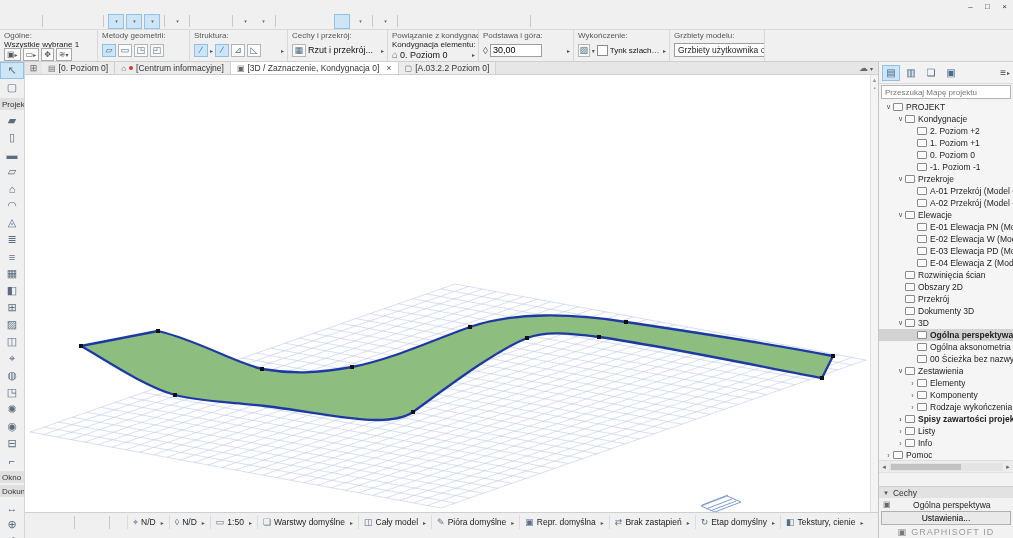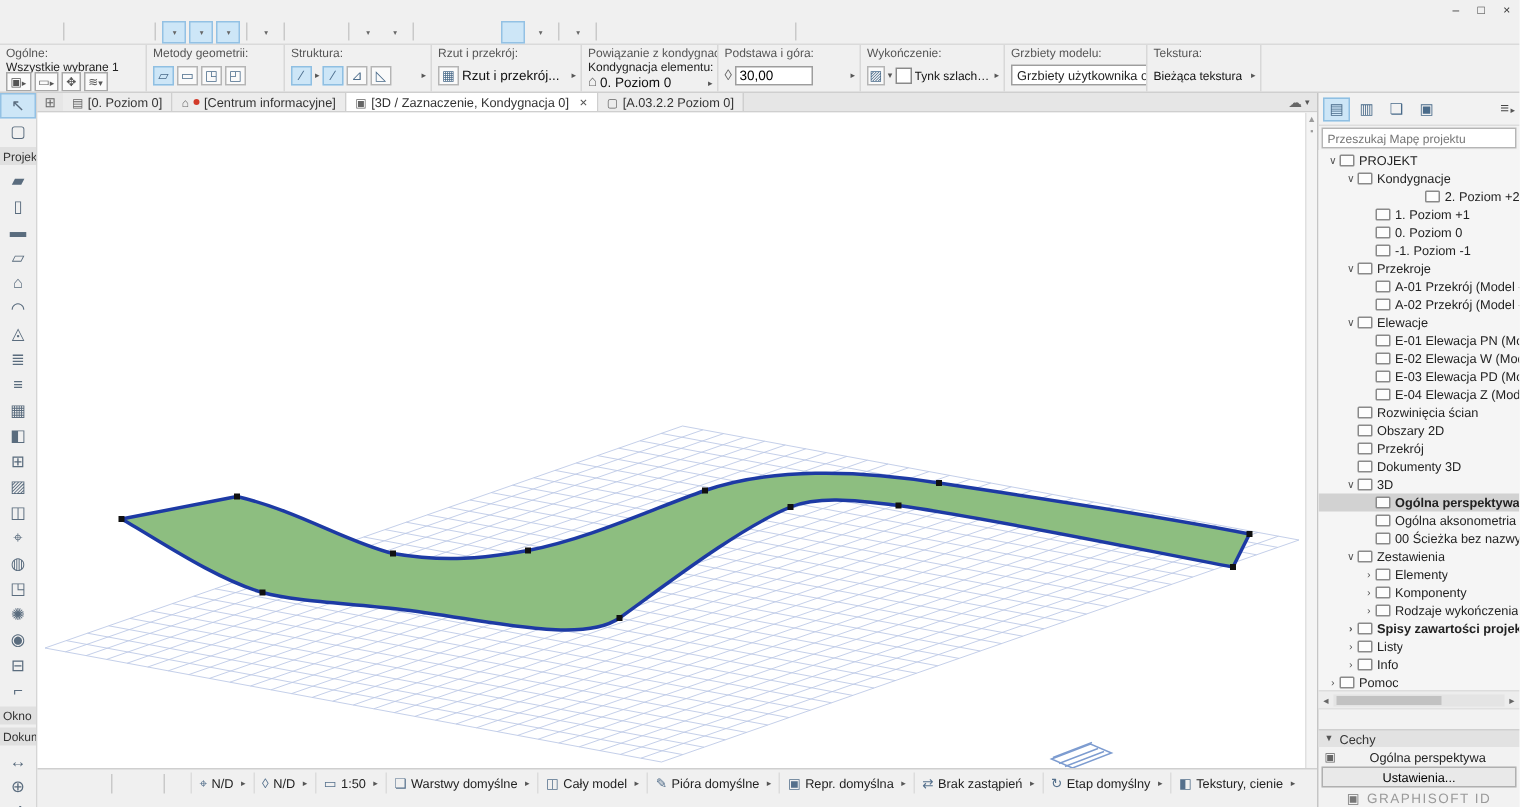--- a/index.html
+++ b/index.html
@@ -197,7 +197,7 @@
     </div>
   </div>
   <div class="ibs" style="width:100px">
-    <span class="ibh">Rzut i przekrój:</span>
+    <span class="ibh">Cechy i przekrój:</span>
     <div class="ibr">
       <span class="ibico">▦</span>
       <span class="ibval">Rzut i przekrój...</span>

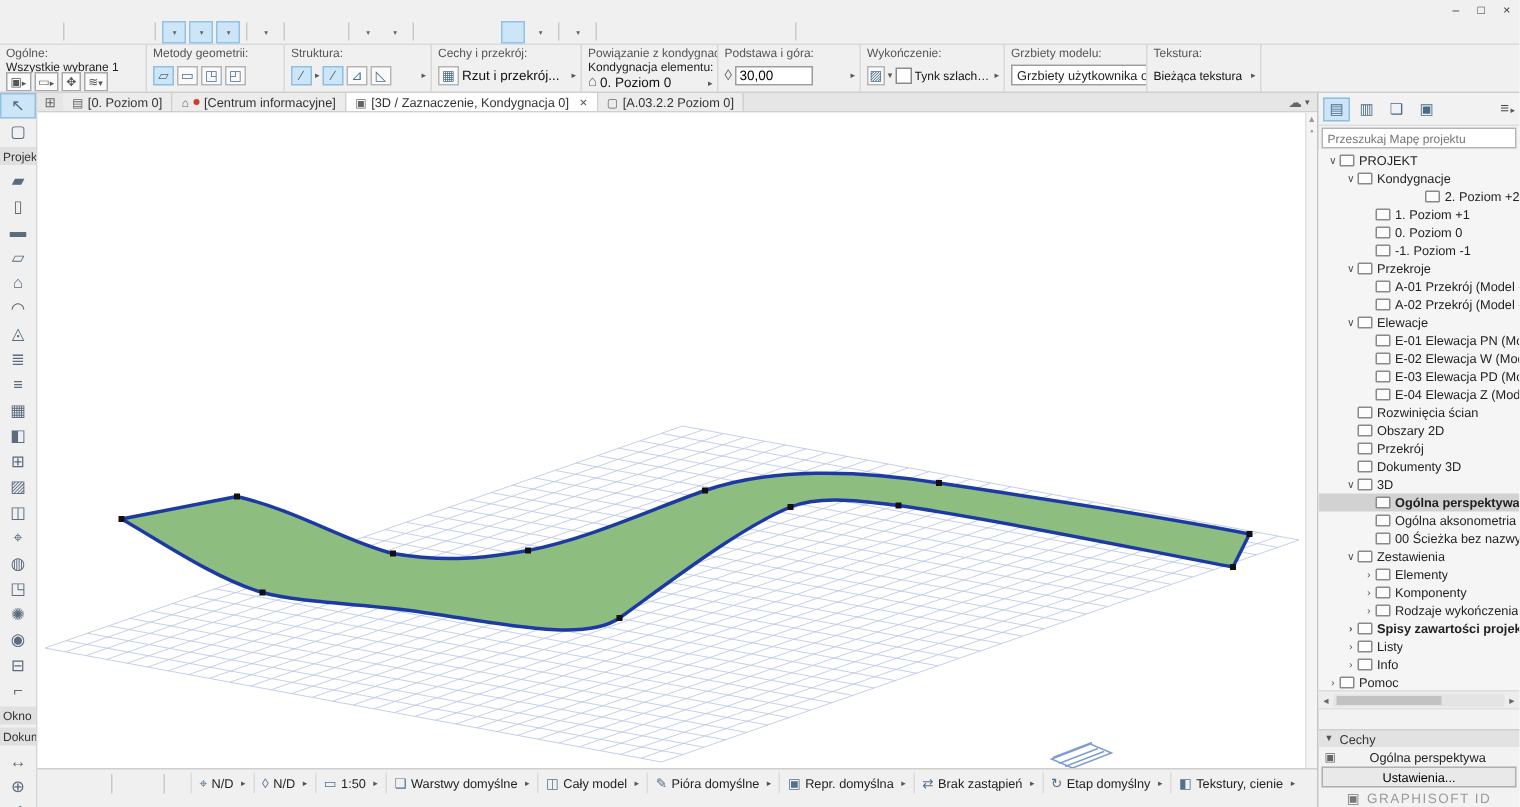--- a/index.html
+++ b/index.html
@@ -238,13 +238,6 @@
         <span>Grzbiety użytkownika ostre</span>
 
       </span>
-    </div>
-  </div>
-  <div class="ibs" style="width:76px">
-    <span class="ibh">Tekstura:</span>
-    <div class="ibr">
-      <span class="ibval" style="font-size:8px">Bieżąca tekstura</span>
-      <span class="arr" style="margin-left:auto">▸</span>
     </div>
   </div>
 </div>

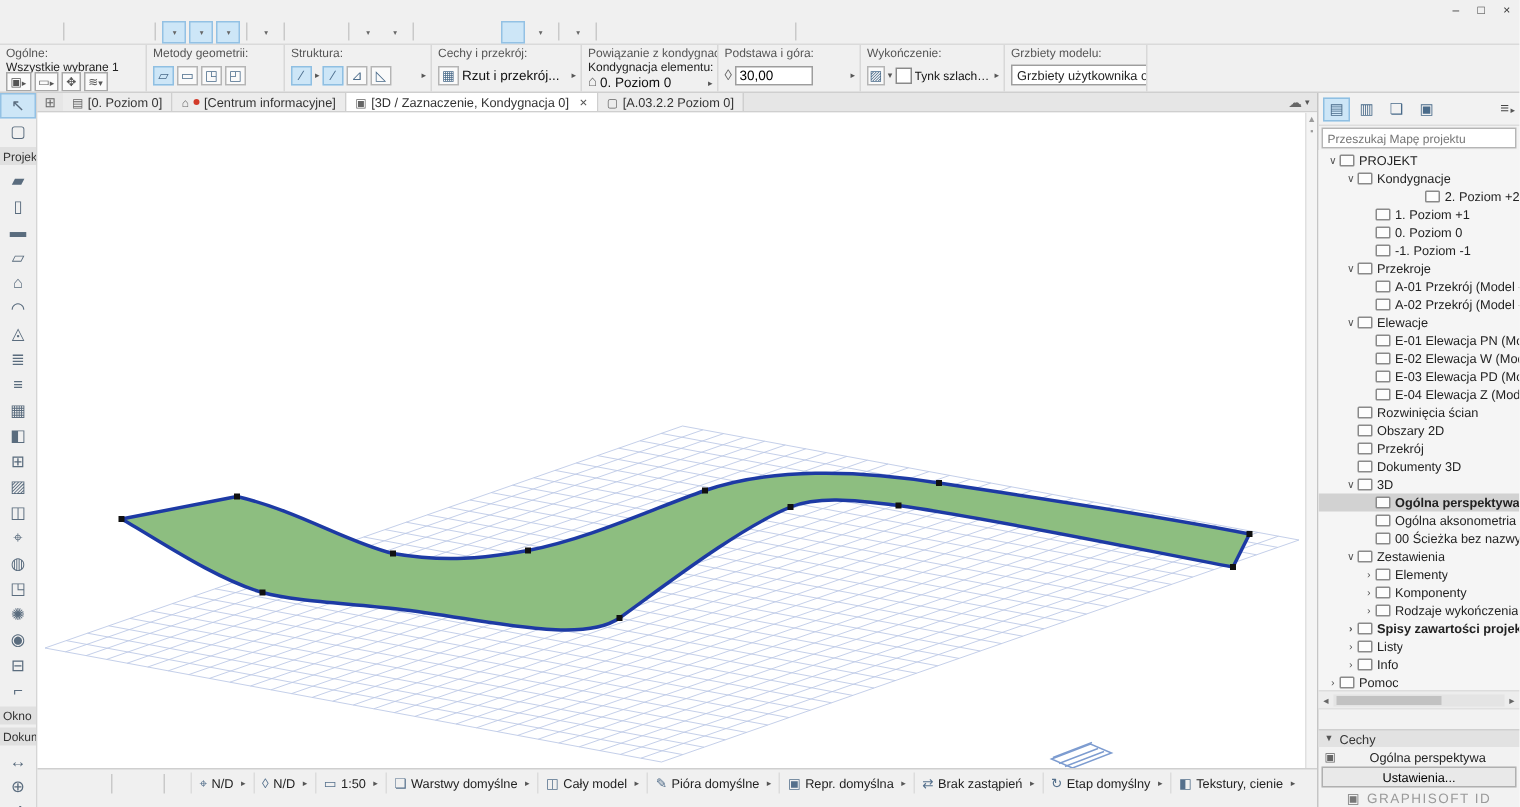--- a/index.html
+++ b/index.html
@@ -576,7 +576,7 @@
           <span class="tic"></span>
           <span class="tlb">Kondygnacje</span>
         </div>
-        <div class="ttr" style="padding-left: 29px; justify-content: flex-end;">
+        <div class="ttr" style="padding-left: 29px;">
           <span class="texp"></span>
           <span class="tic"></span>
           <span class="tlb">2. Poziom +2</span>

